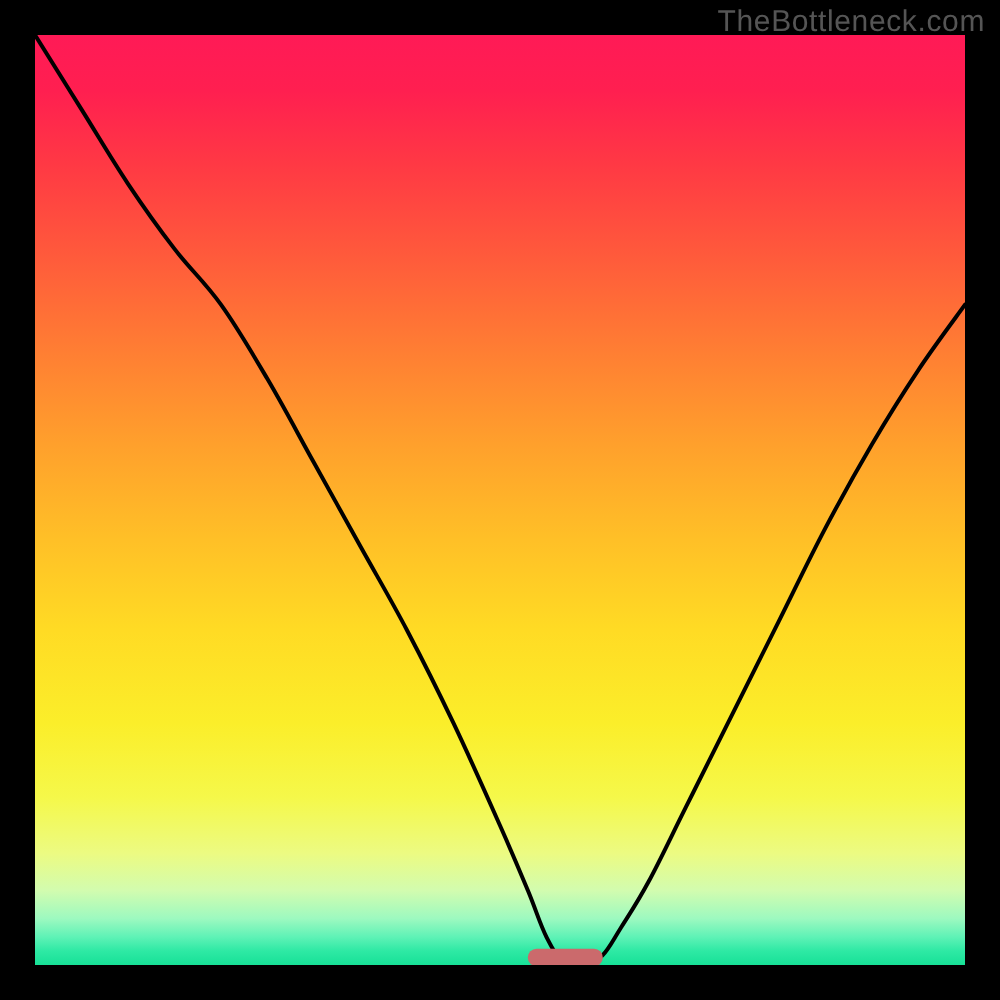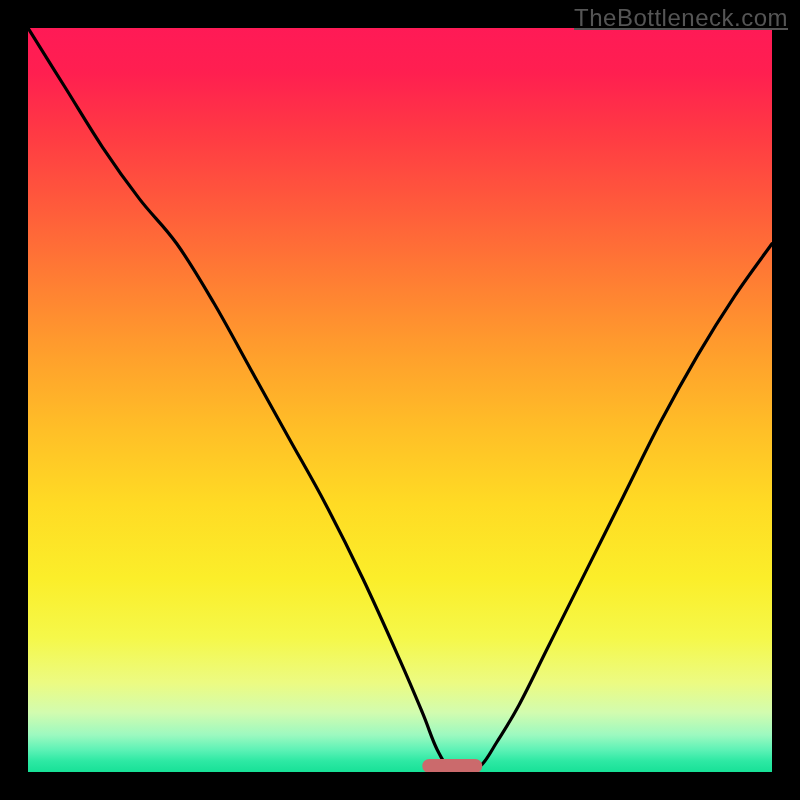--- a/index.html
+++ b/index.html
@@ -27,7 +27,6 @@
     letter-spacing: 0.5px;
     z-index: 10;
     user-select: none;
-    text-decoration: underline;
   }
   .plot-area {
     position: absolute;

